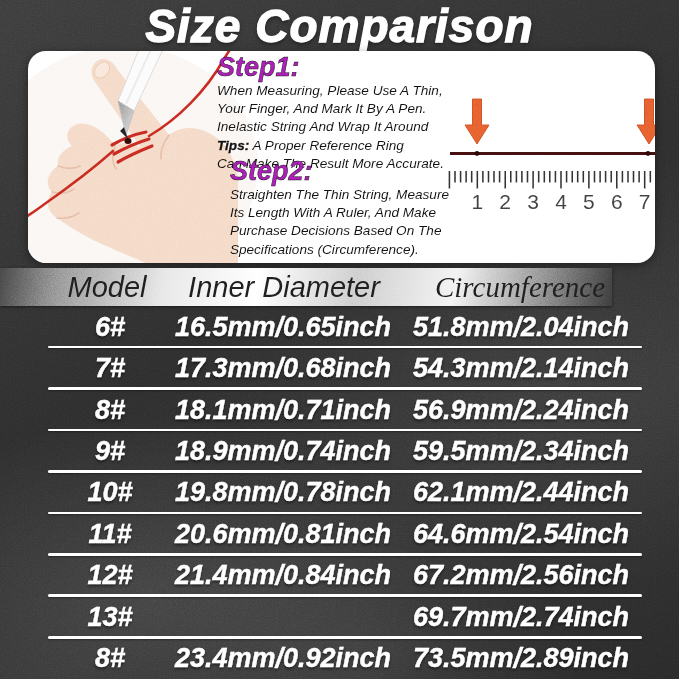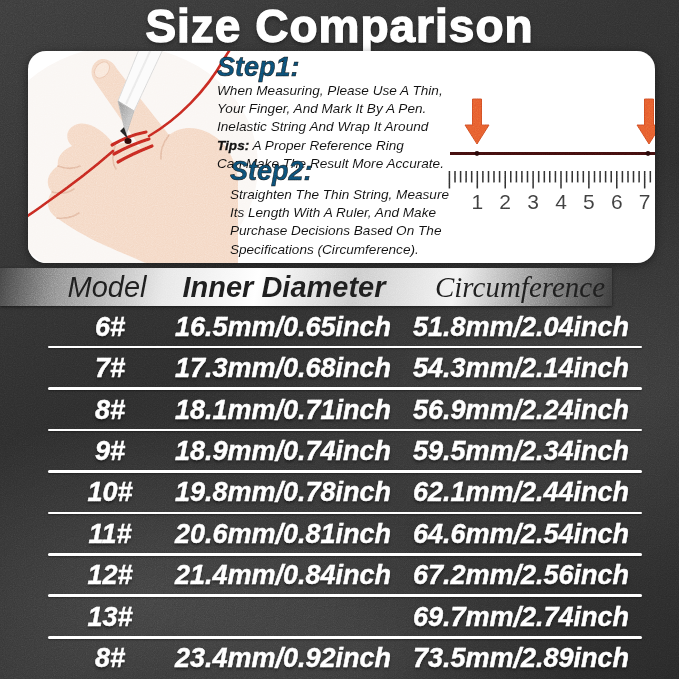--- a/index.html
+++ b/index.html
@@ -13,7 +13,7 @@
   .noise{position:absolute;inset:0;mix-blend-mode:overlay;opacity:.55;pointer-events:none;}
 
   .title{position:absolute;top:0;left:0;width:679px;text-align:center;margin:0;
-    font-size:46px;font-weight:bold;color:#ffffff;letter-spacing:1px;
+    font-size:46px;font-weight:bold;font-style:italic;color:#ffffff;letter-spacing:1px;
     -webkit-text-stroke:1.3px #ffffff;text-shadow:0 2px 5px rgba(0,0,0,.55);line-height:52px;}
 
   .panel{position:absolute;left:28px;top:51px;width:627px;height:212px;background:#ffffff;

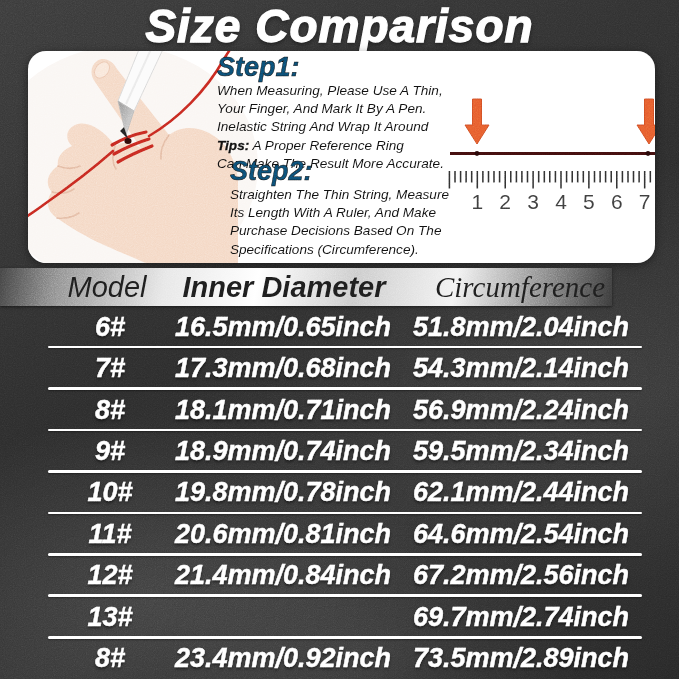--- a/index.html
+++ b/index.html
@@ -22,7 +22,7 @@
 
   .step1{position:absolute;left:189px;top:1px;width:260px;color:#101010;}
   .step2{position:absolute;right:206px;top:105px;text-align:left;color:#101010;}
-  .step-heading{margin:0;font-size:27px;line-height:30px;font-weight:bold;font-style:italic;color:#0c4a6e;-webkit-text-stroke:.5px #0b0b0b;}
+  .step-heading{margin:0;font-size:27px;line-height:30px;font-weight:bold;font-style:italic;color:#a21caf;-webkit-text-stroke:.5px #0b0b0b;}
   .step-line{font-size:13.6px;line-height:18.2px;font-style:italic;white-space:nowrap;}
   .tips-label{font-weight:bold;-webkit-text-stroke:.3px #0b0b0b;}
 

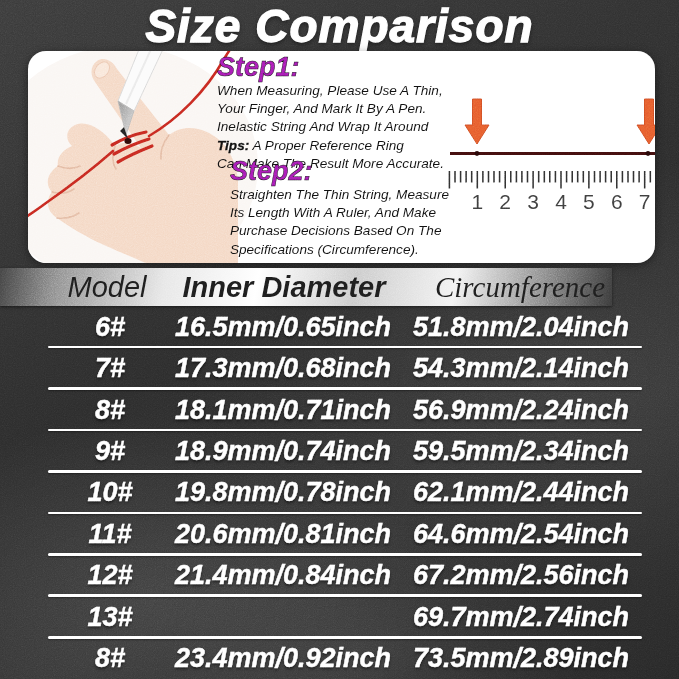--- a/index.html
+++ b/index.html
@@ -31,7 +31,7 @@
     box-shadow:0 1px 3px rgba(0,0,0,.5);}
   .th{position:absolute;top:50%;transform:translate(-50%,-50%);white-space:nowrap;
     font-size:29px;font-style:italic;font-weight:400;color:#1c1c1c;}
-  .th1{left:107px;} .th2{left:284px;font-weight:bold;} .th3{left:520px;font-family:Liberation Serif, serif;}
+  .th1{left:107px;} .th2{left:284px;} .th3{left:520px;font-family:Liberation Serif, serif;}
 
   .tbody{position:absolute;left:0;top:306px;width:679px;height:373px;display:flex;flex-direction:column;}
   .trow{flex:1;position:relative;}

